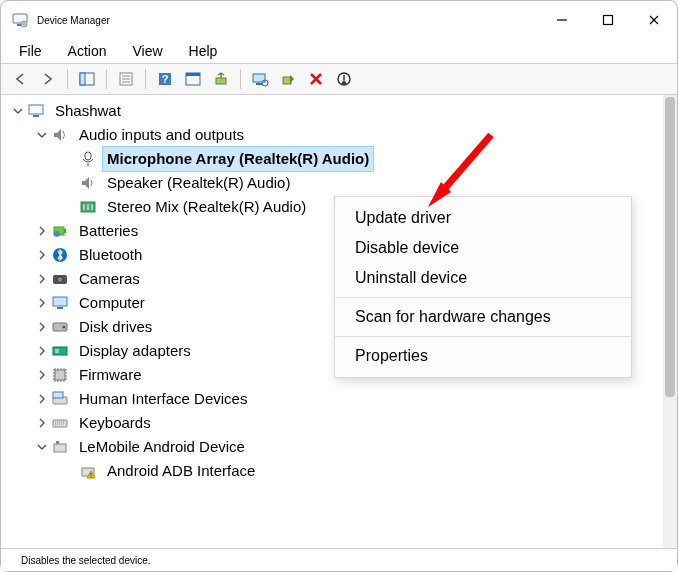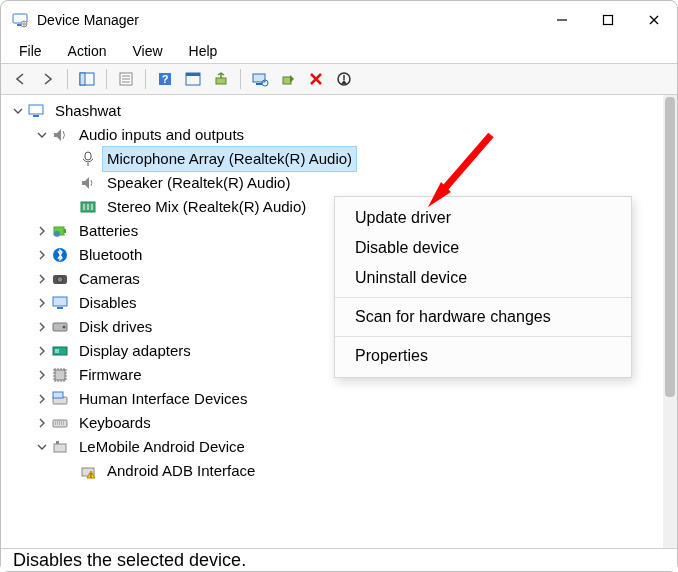--- a/index.html
+++ b/index.html
@@ -37,7 +37,7 @@
     margin-right: 8px;
   }
   .titlebar .title {
-    font-size: 14px;
+    font-size: 10px;
   }
   .winbtns {
     margin-left: auto;

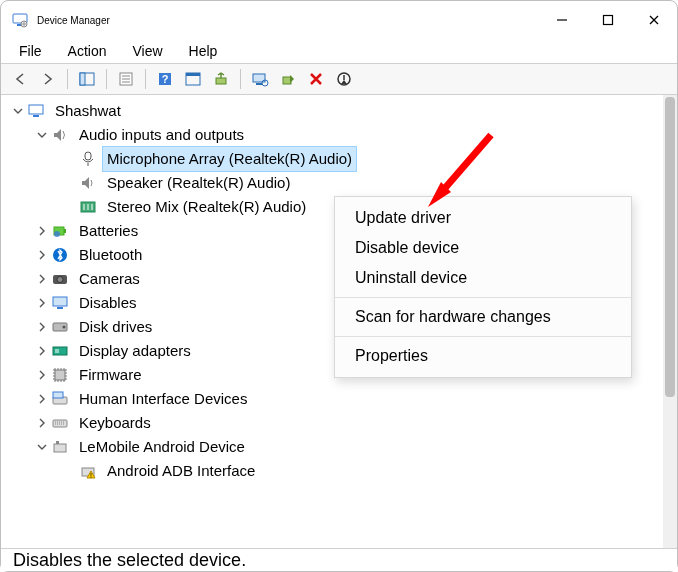--- a/index.html
+++ b/index.html
@@ -137,6 +137,7 @@
   .selected .label {
     background: #cce8ff;
     outline: 1px solid #99d1ff;
+    font-weight: bold;
   }
 
   

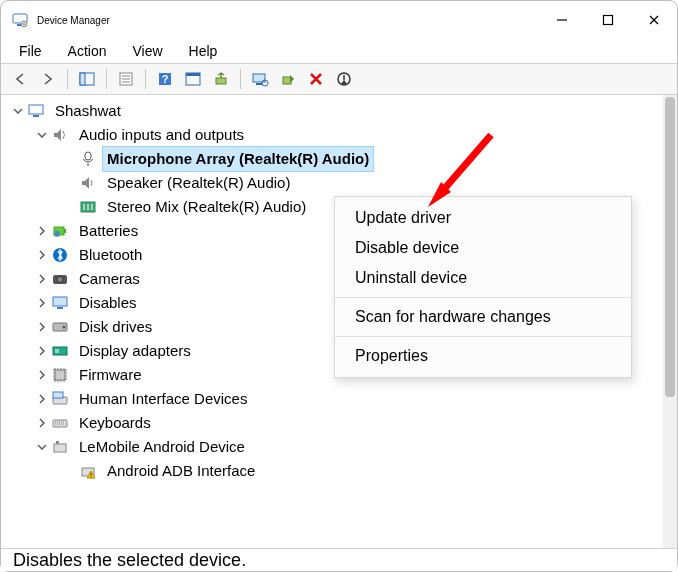--- a/index.html
+++ b/index.html
@@ -434,7 +434,7 @@
               <rect x="5" y="12" width="6" height="2" fill="#3a7bd5"></rect>
             </svg>
         </span>
-        <span class="label">Disables</span>
+        <span class="label">Computer</span>
       </div>
 
       <div class="node d1">

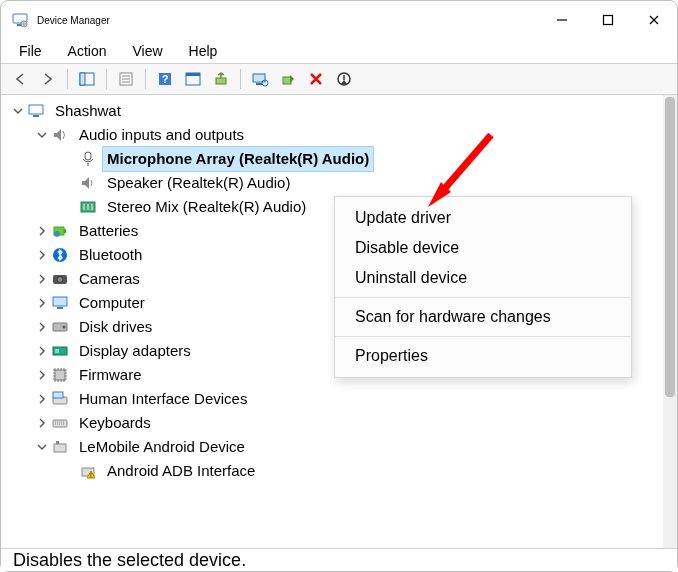--- a/index.html
+++ b/index.html
@@ -150,8 +150,8 @@
     height: 22px;
     border-top: 1px solid #d0d0d0;
     display:flex; align-items:center;
-    padding-left: 12px;
-    font-size: 18px;
+    padding-left: 20px;
+    font-size: 10px;
     background:#fff;
   }
 

